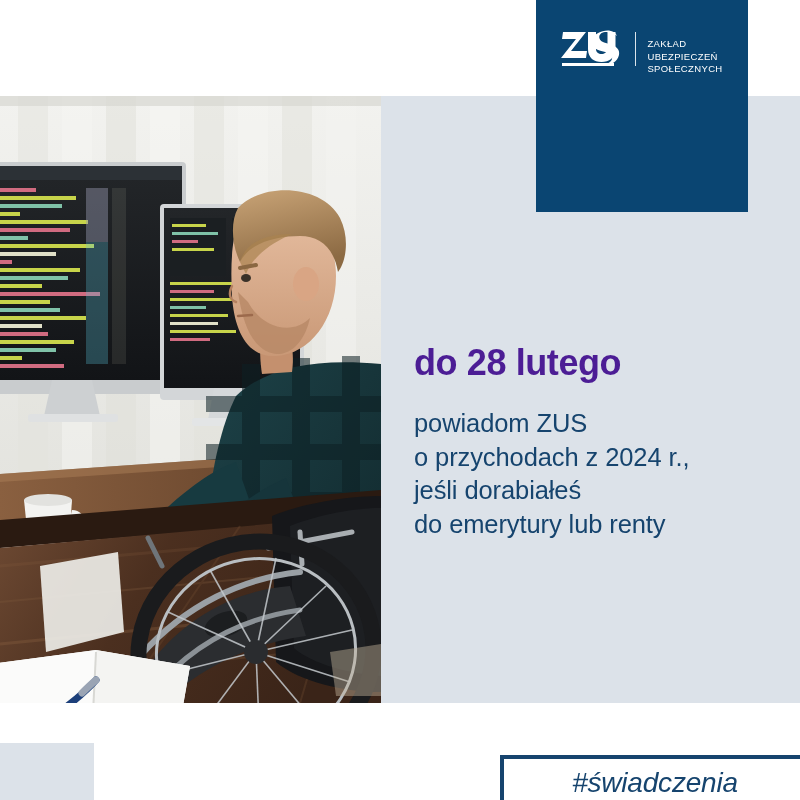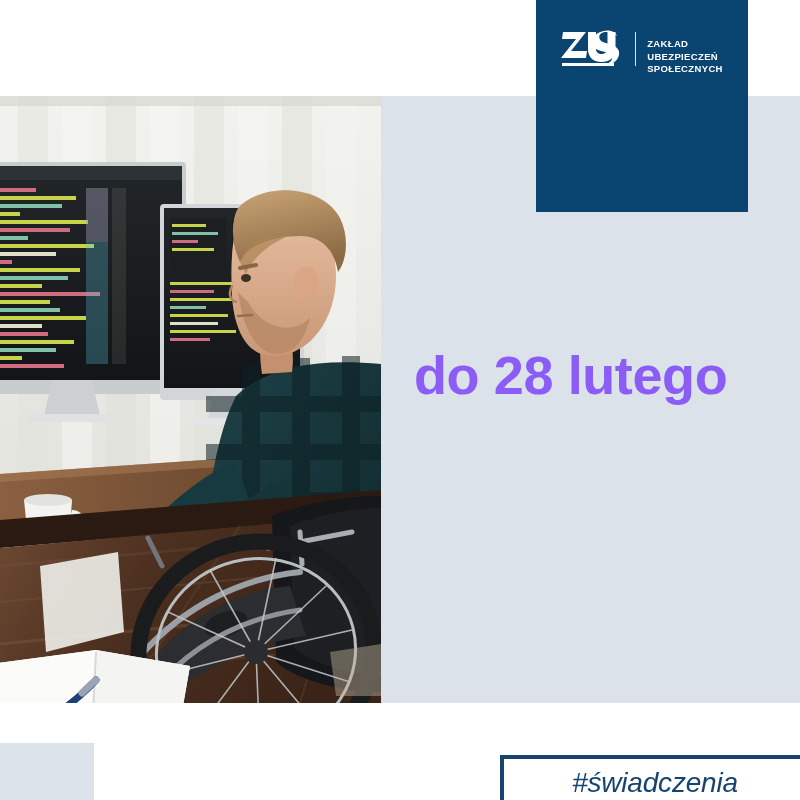--- a/index.html
+++ b/index.html
@@ -45,7 +45,7 @@
   }
   .logo-words{
     color:#ffffff;font-size:9.5px;line-height:12.4px;
-    font-weight:bold;letter-spacing:.35px;white-space:nowrap;margin-top:16px;
+    font-weight:normal;letter-spacing:.35px;white-space:nowrap;margin-top:16px;
   }
 
   

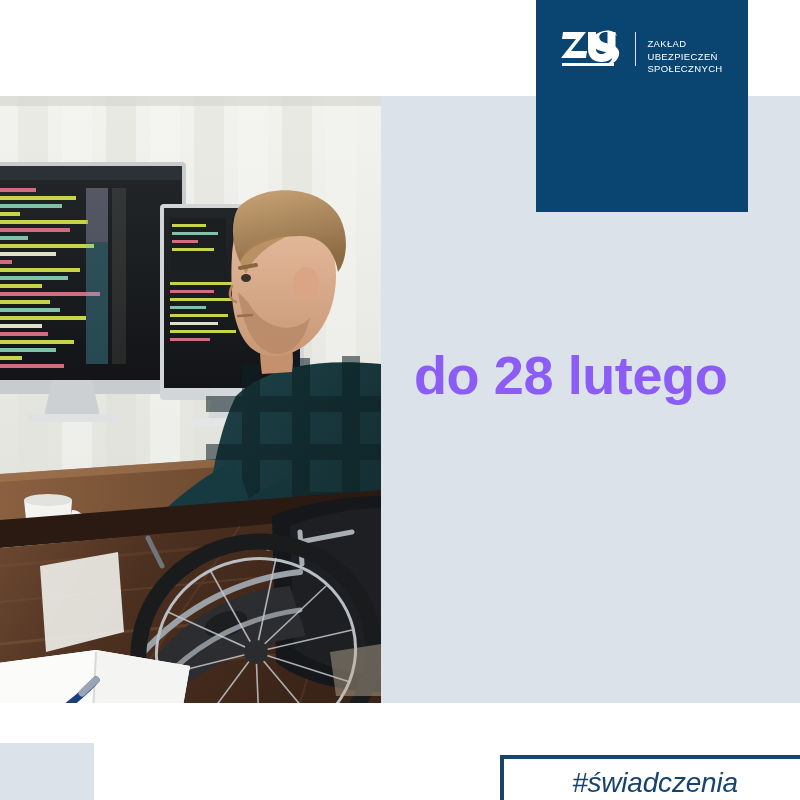--- a/index.html
+++ b/index.html
@@ -51,8 +51,8 @@
   
   .headline{
     position:absolute;left:414px;top:313px;
-    font-size:54px;line-height:52px;font-weight:bold;
-    color:#8b5cf6;letter-spacing:-.4px;white-space:nowrap;
+    font-size:36px;line-height:52px;font-weight:bold;
+    color:#4c1d95;letter-spacing:-.4px;white-space:nowrap;
   }
   .body-copy{
     position:absolute;left:414px;top:407px;

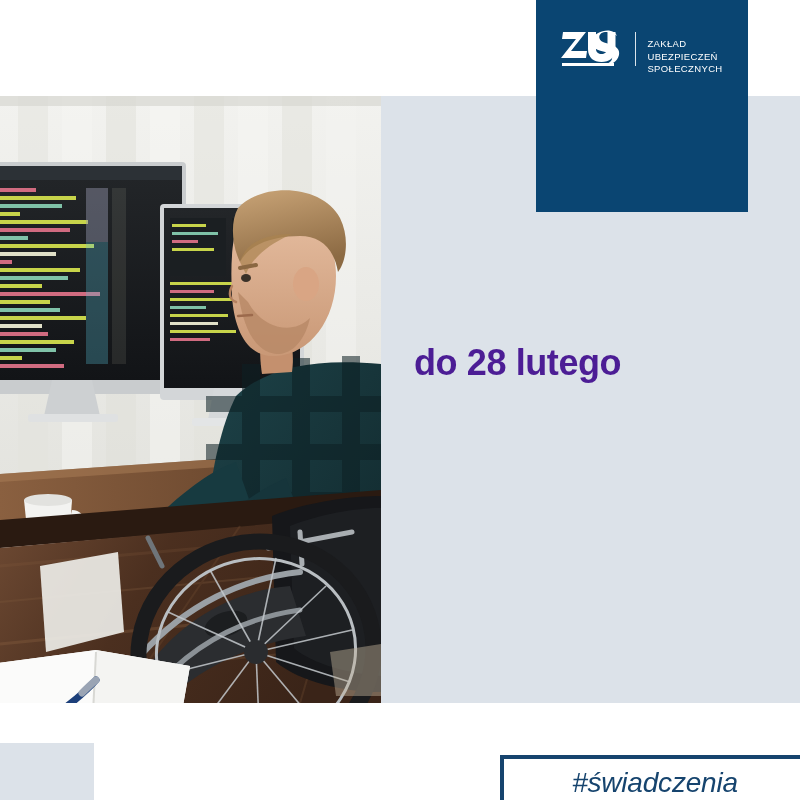--- a/index.html
+++ b/index.html
@@ -364,6 +364,12 @@
 
   <h1 class="headline">do 28 lutego</h1>
 
+  <div class="body-copy">
+    <span class="ln">powiadom ZUS</span>
+    <span class="ln">o przychodach z 2024 r.,</span>
+    <span class="ln">jeśli dorabiałeś</span>
+    <span class="ln">do emerytury lub renty</span>
+  </div>
 
   <div class="corner-swatch"></div>
 

